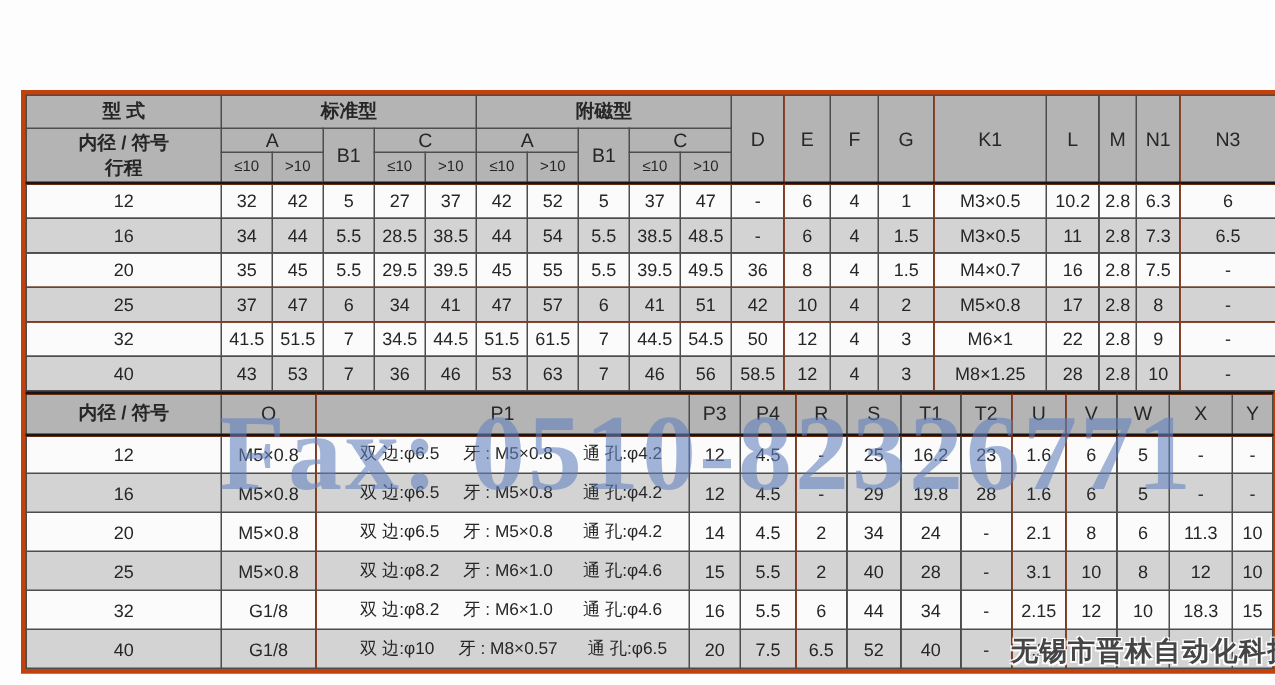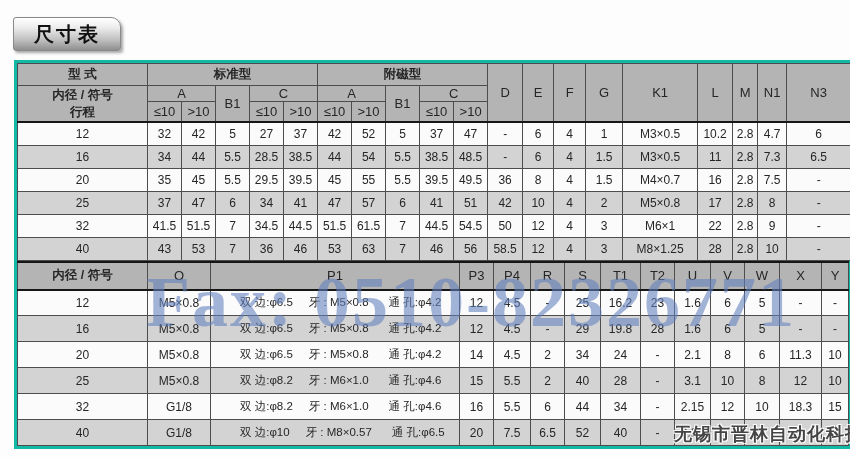--- a/index.html
+++ b/index.html
@@ -56,9 +56,6 @@
 
 <div class="page">
 
-  <div class="title-tab">
-    <span>尺寸表</span>
-  </div>
 
   <div class="tables">
 

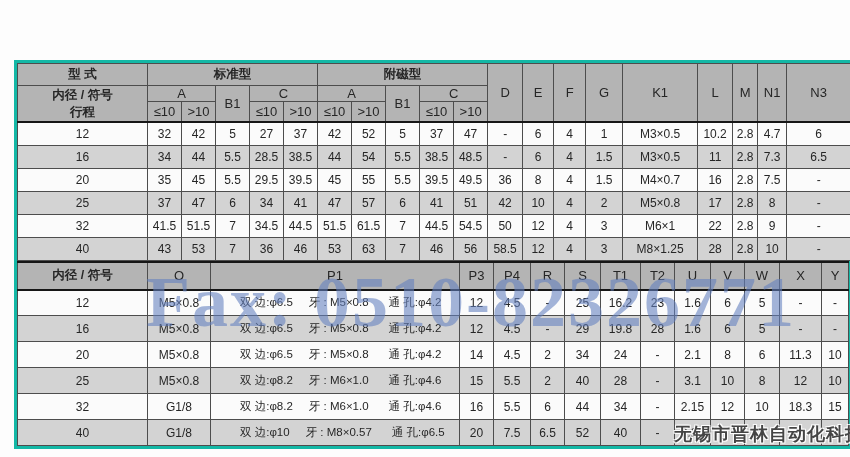--- a/index.html
+++ b/index.html
@@ -17,7 +17,7 @@
   .title-tab span{font-size:20px;font-weight:bold;color:#111;letter-spacing:2px;}
 
   
-  .tables{position:absolute;left:14px;top:60px;width:831px;border:3px solid #14b8a6;background:#c2410c;}
+  .tables{position:absolute;left:14px;top:60px;width:831px;border:3px solid #c2410c;background:#c2410c;}
   table{border-collapse:collapse;table-layout:fixed;width:100%;}
   th,td{border:1px solid #4d4d4d;text-align:center;vertical-align:middle;padding:0;
         font-size:12px;color:#262626;overflow:hidden;white-space:nowrap;}

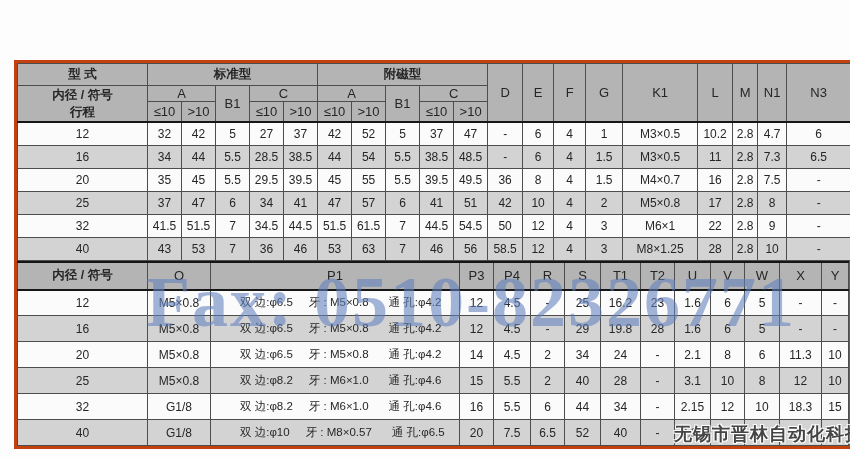--- a/index.html
+++ b/index.html
@@ -23,7 +23,7 @@
         font-size:12px;color:#262626;overflow:hidden;white-space:nowrap;}
   thead th{background:#b4b4b4;font-weight:normal;font-size:13px;}
   th.cn{font-weight:bold;font-size:12.5px;}
-  .small{font-size:13px;}
+  .small{font-size:10px;}
   .bore-h div{line-height:17px;}
   .t1 thead tr:nth-child(1) th{height:21px;}
   .t1 thead tr:nth-child(3) th{height:19px;}

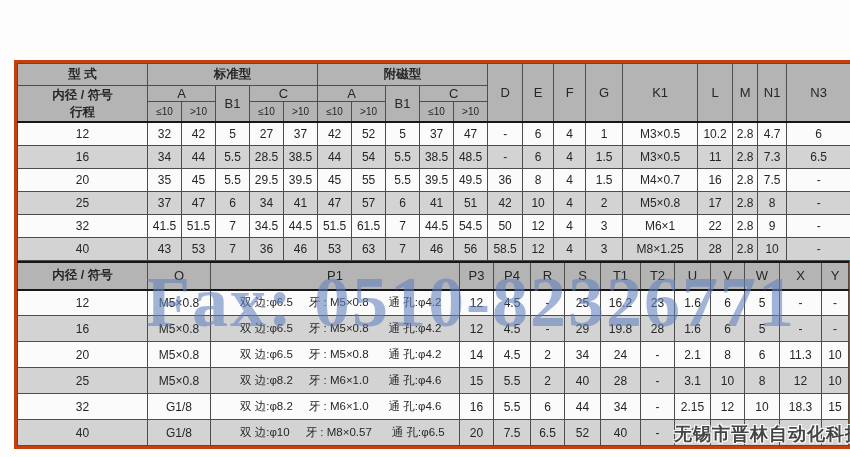--- a/index.html
+++ b/index.html
@@ -140,7 +140,7 @@
             <td>M3×0.5</td>
             <td>10.2</td>
             <td>2.8</td>
-            <td>4.7</td>
+            <td>6.3</td>
             <td>6</td>
           </tr>
           <tr class="alt">

